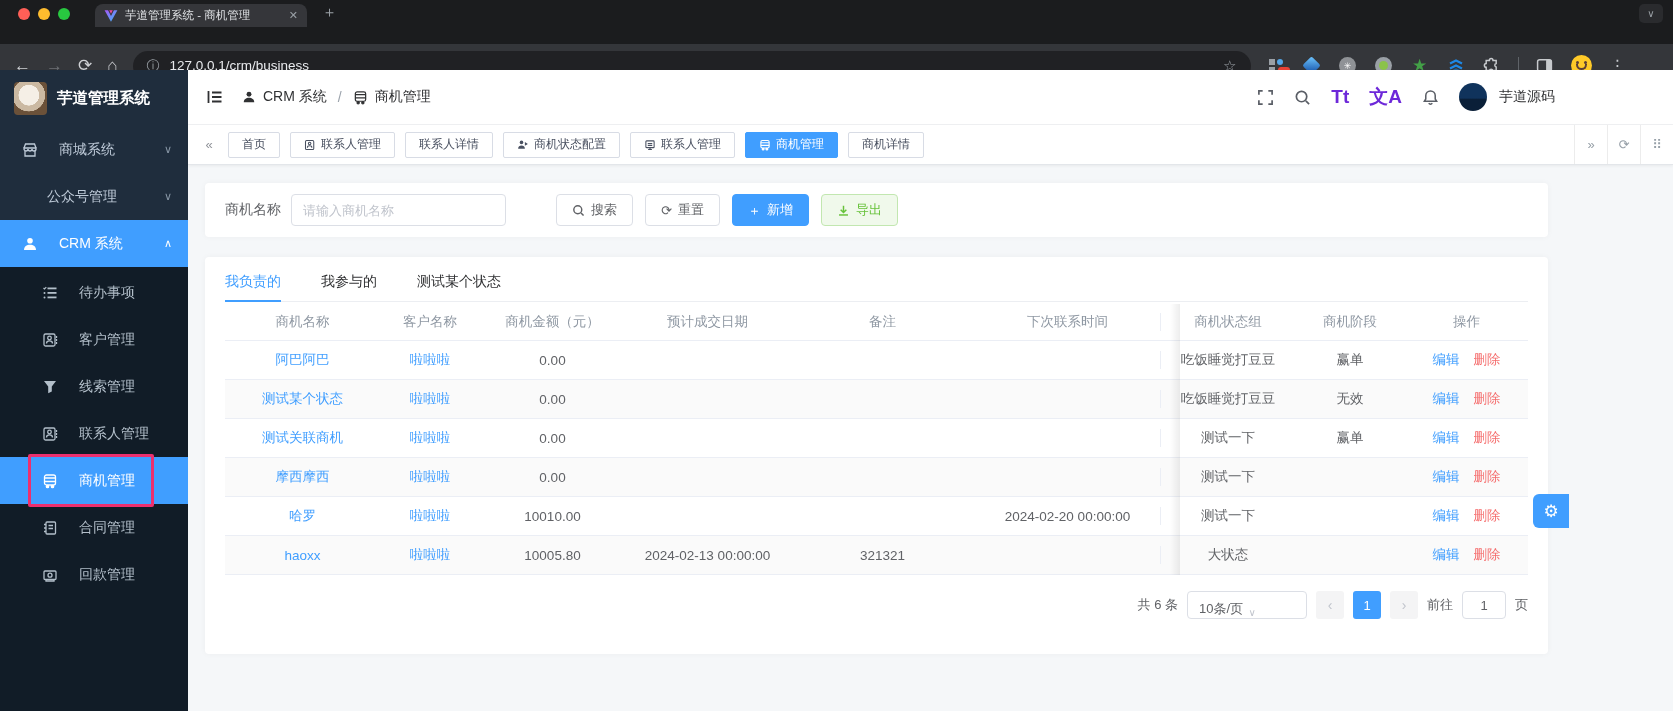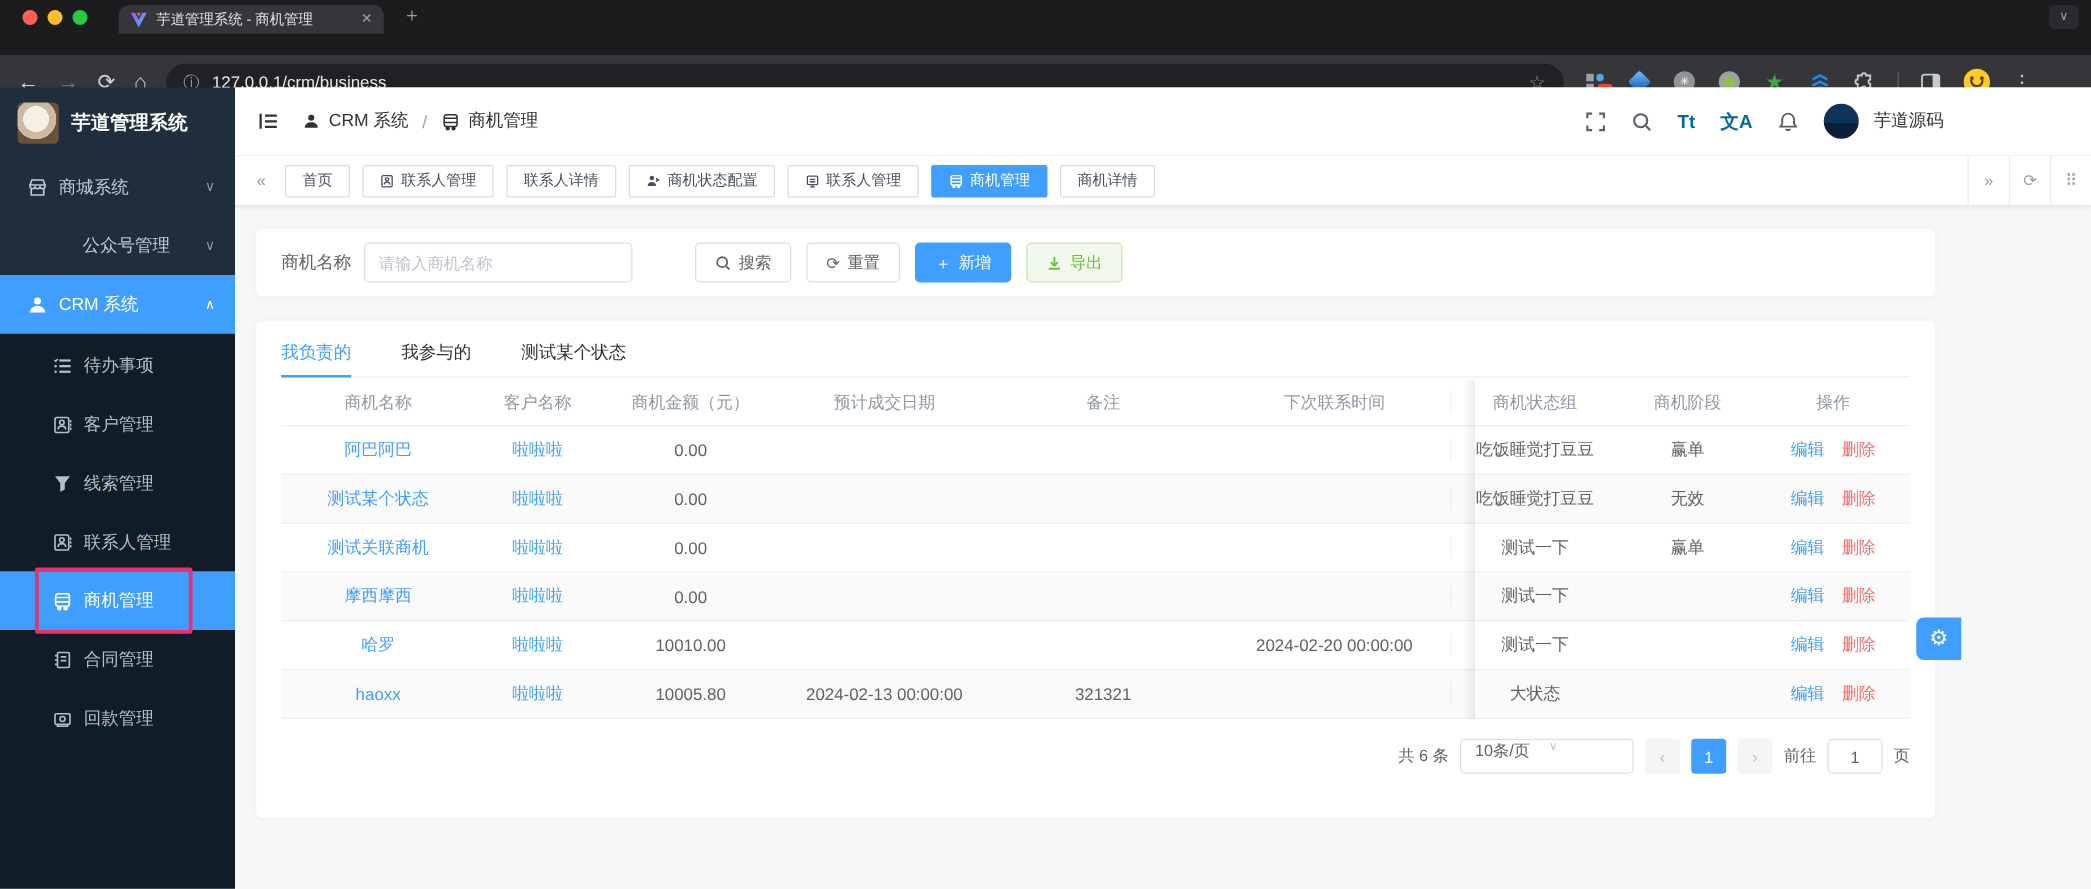--- a/index.html
+++ b/index.html
@@ -92,7 +92,7 @@
   .crumb .sep { color:#9aa2ab; margin:0 4px; }
   .top-tools { margin-left:auto; display:flex; align-items:center; gap:20px; margin-right:100px; }
   .tool-ic { color:#5a5e66; font-size:15px; display:flex; align-items:center; }
-  .tool-txt { color:#0369a1; font-size:15px; font-weight:bold; }
+  .tool-txt { color:#6d28d9; font-size:19px; font-weight:bold; }
   .avatar { width:28px; height:28px; border-radius:50%;
     background:linear-gradient(180deg,#10335c 0 55%,#0a1f38 56%); }
   .user-name { font-size:14px; color:#303133; margin-left:-8px; }

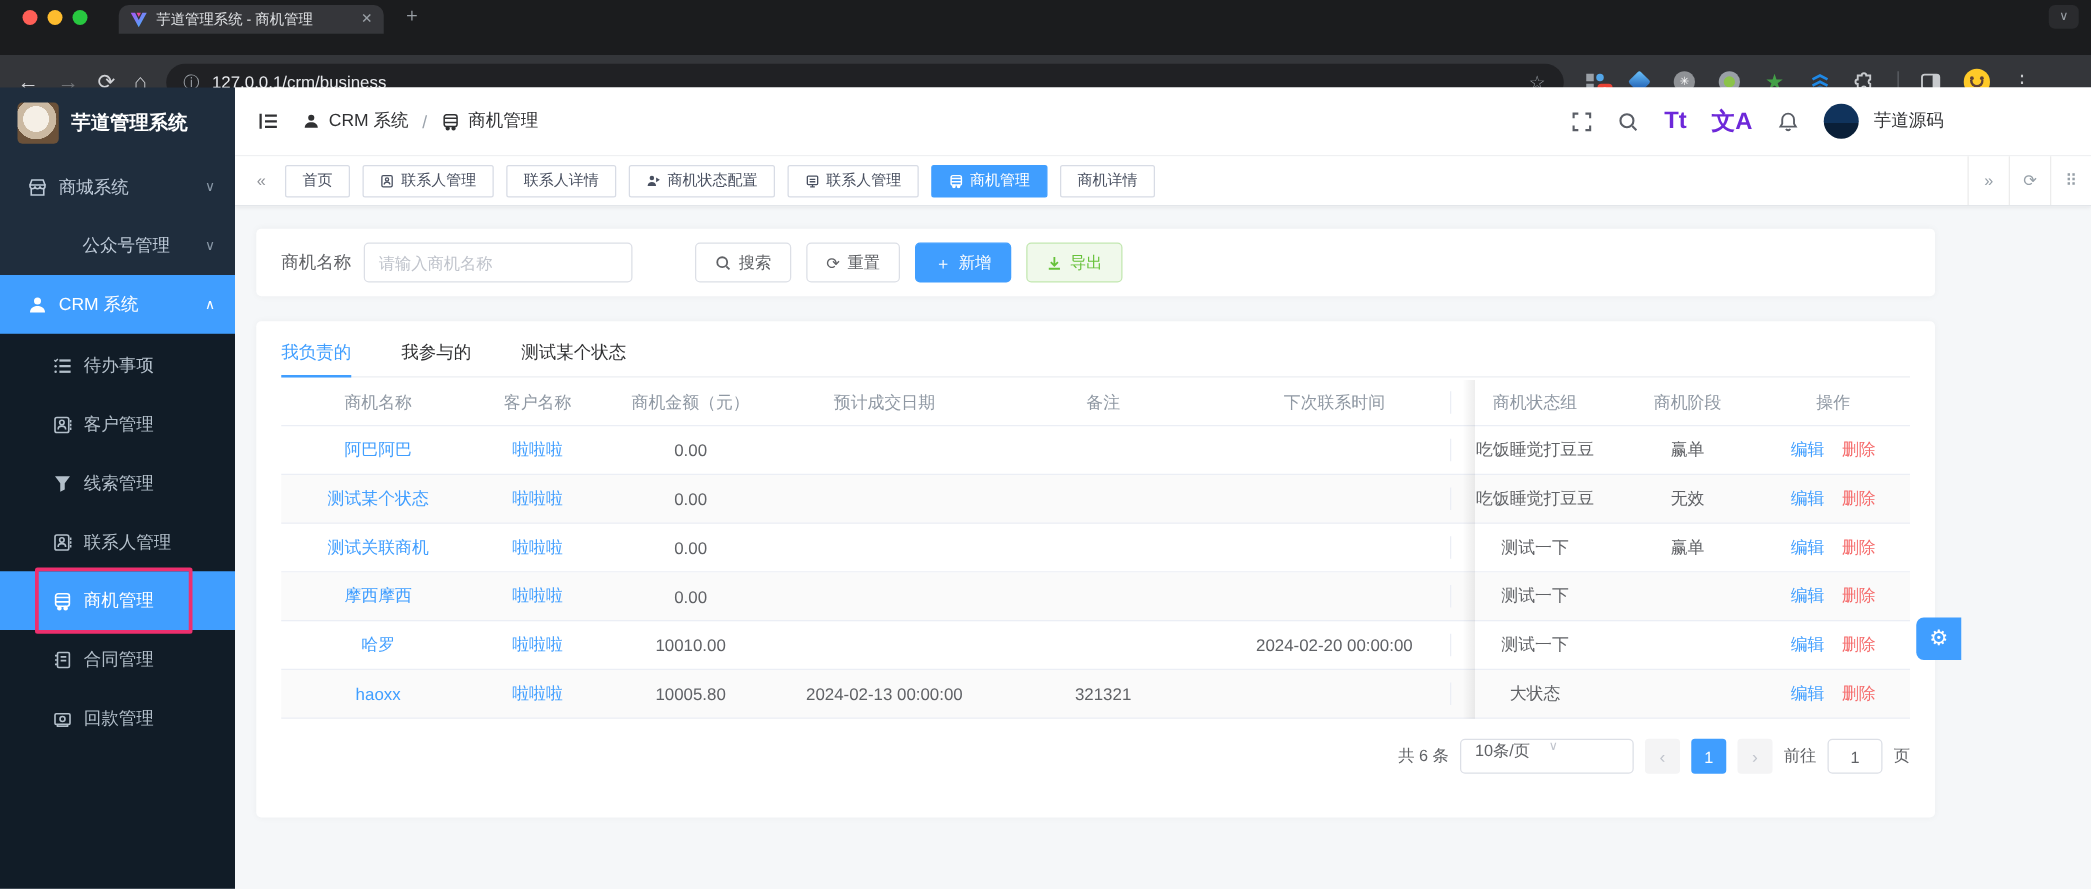--- a/index.html
+++ b/index.html
@@ -69,7 +69,7 @@
   .logo-img { width:33px; height:33px; border-radius:4px;
     background:radial-gradient(circle at 45% 40%, #f5efe6 0 38%, #cbb9a2 39% 60%, #6b5139 61%); }
   .logo-title { color:#fff; font-size:15.5px; font-weight:bold; white-space:nowrap; }
-  .menu-item { height:47px; display:flex; align-items:center; gap:9px; padding:0 16px 0 22px;
+  .menu-item { height:47px; display:flex; align-items:center; gap:21px; padding:0 16px 0 22px;
     font-size:14px; position:relative; }
   .menu-item .mi-label { flex:1; white-space:nowrap; }
   .menu-item .chev { font-size:11px; color:#8796a5; }

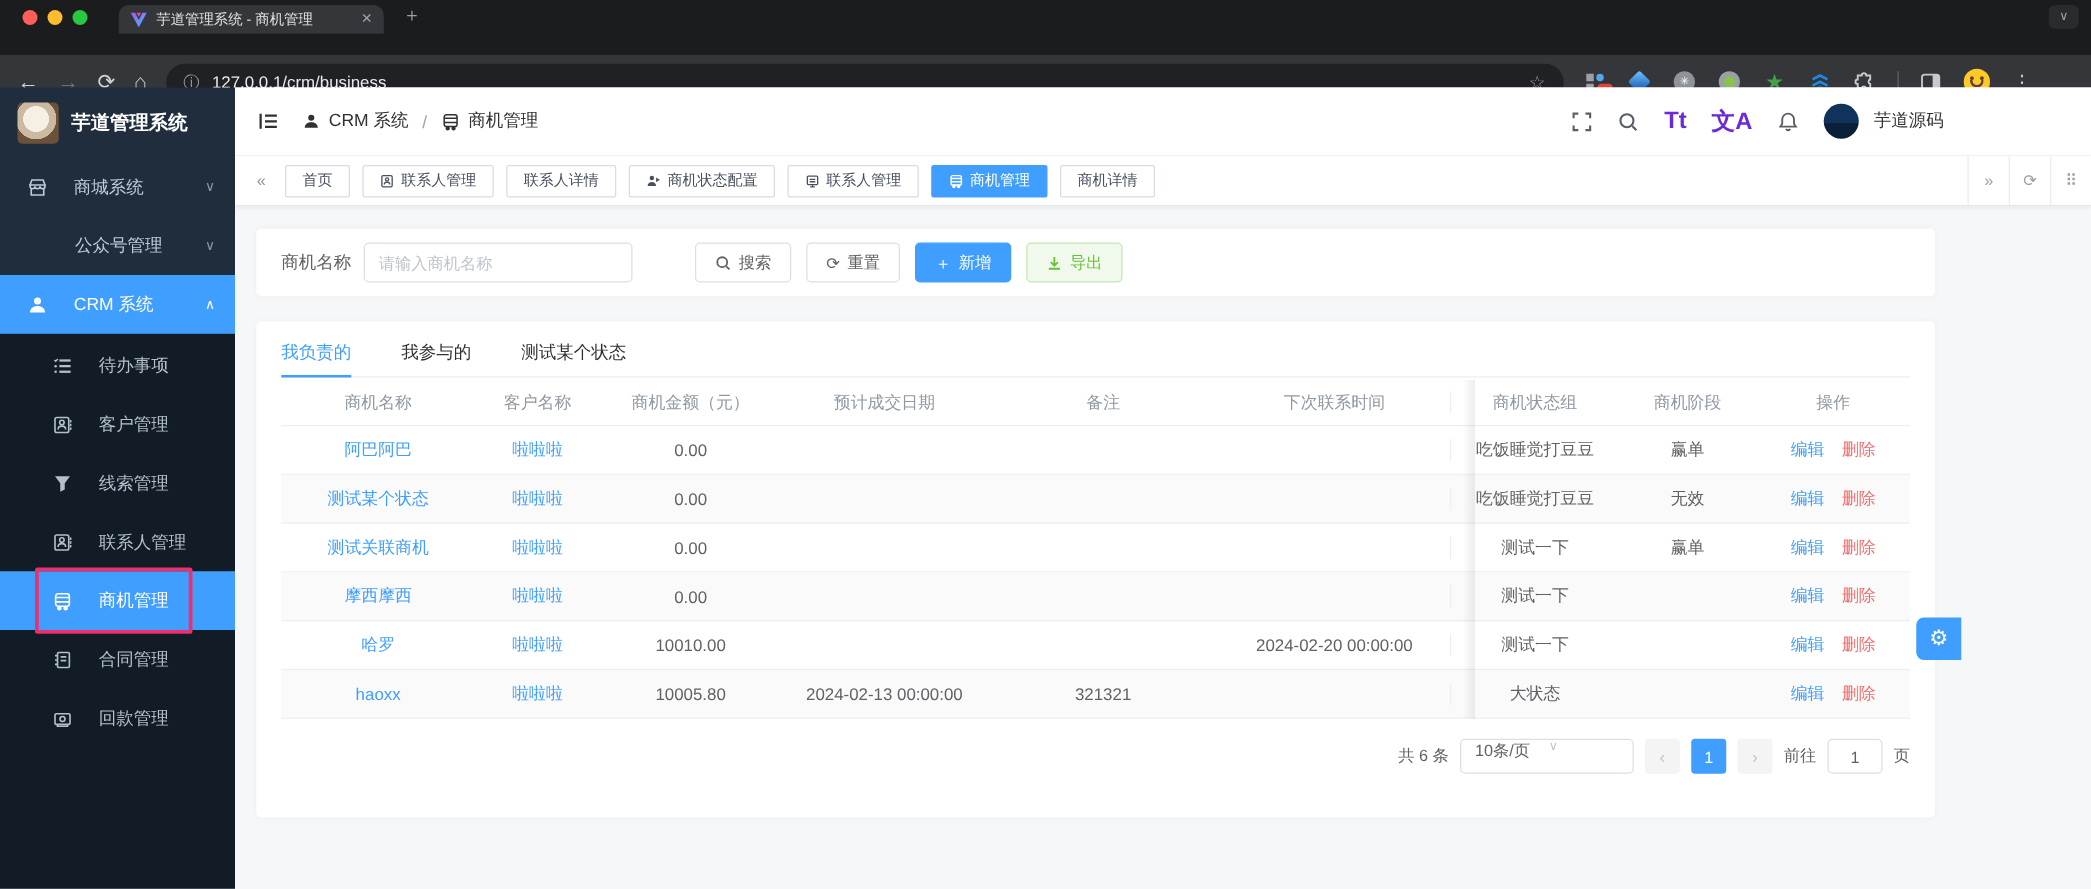--- a/index.html
+++ b/index.html
@@ -73,7 +73,7 @@
     font-size:14px; position:relative; }
   .menu-item .mi-label { flex:1; white-space:nowrap; }
   .menu-item .chev { font-size:11px; color:#8796a5; }
-  .menu-item.no-icon { padding-left:47px;text-align:center; }
+  .menu-item.no-icon { padding-left:47px; }
   .menu-item.active-top { background:#409eff; color:#fff; }
   .menu-item.active-top .chev { color:#fff; }
   .submenu { flex:1; background:#111c27; padding-top:2px; }

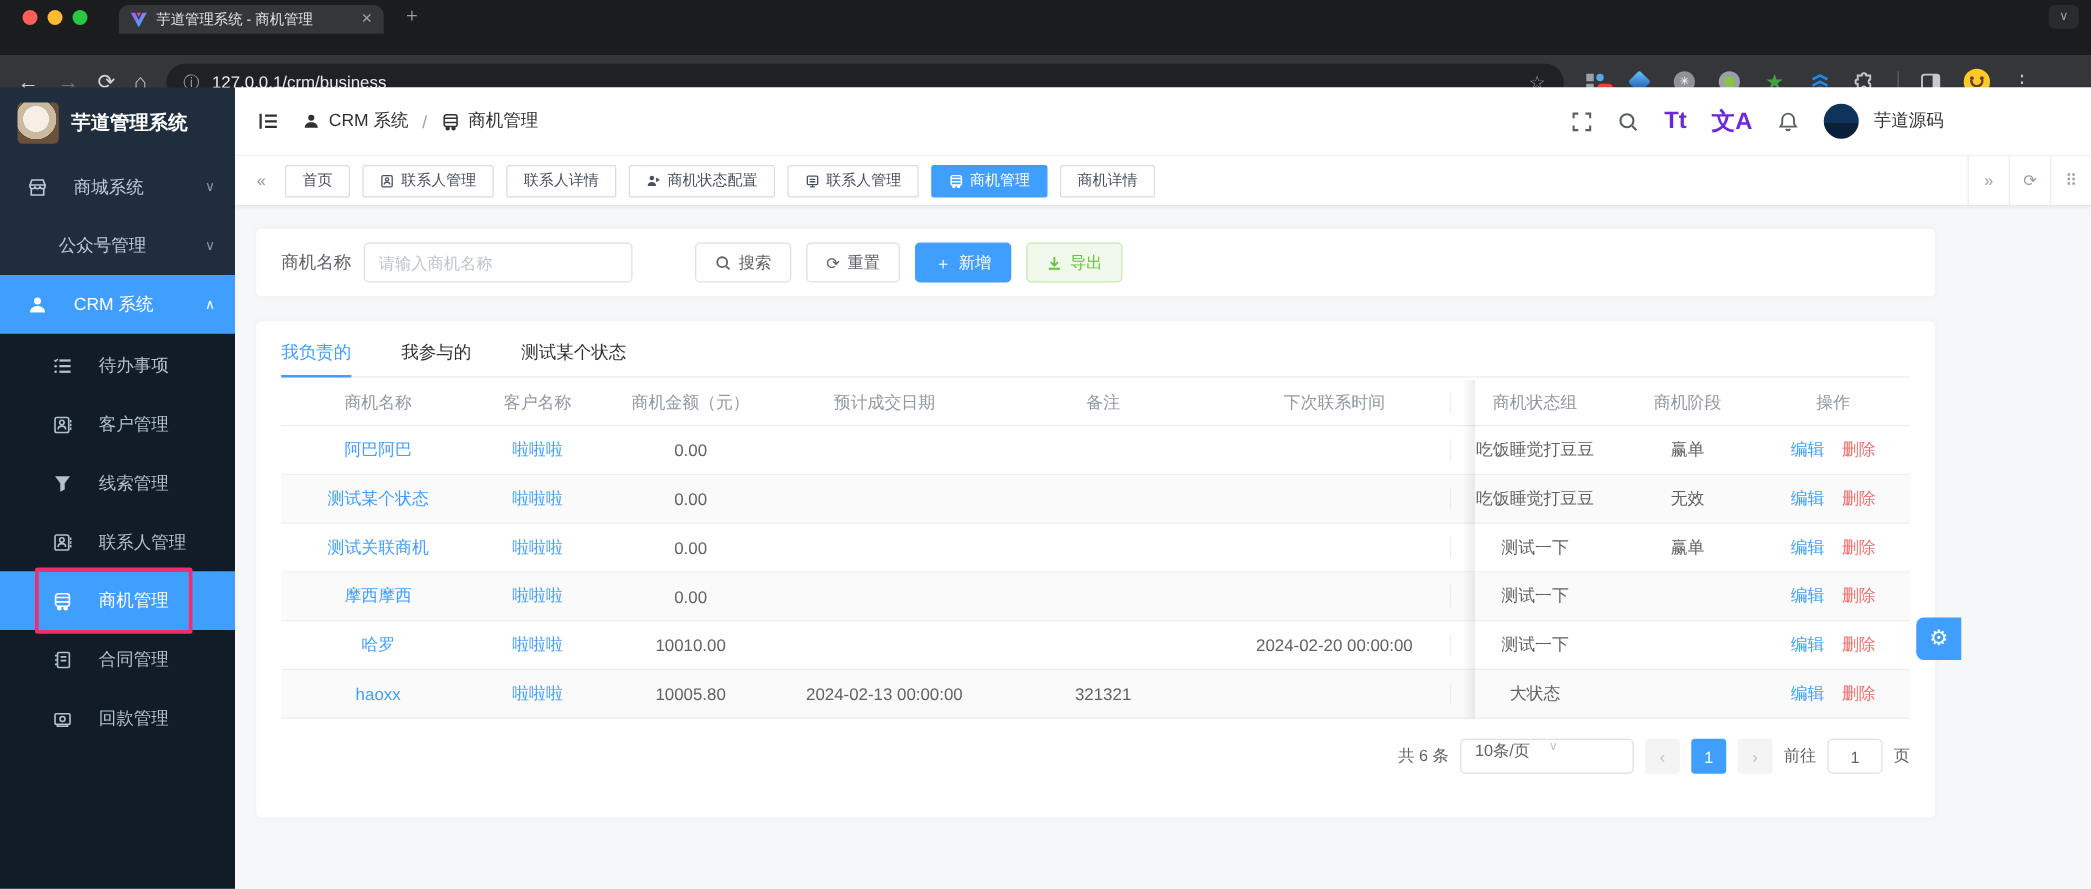--- a/index.html
+++ b/index.html
@@ -154,8 +154,8 @@
 
   .pagination { display:flex; justify-content:flex-end; align-items:center; gap:9px;
     margin-top:16px; font-size:13px; color:#606266; }
-  .pg-select { width:139px; height:28px; border:1px solid #dcdfe6; border-radius:4px;
-    display:flex; align-items:flex-start; padding:0 8px 0 11px; color:#606266; }
+  .pg-select { width:120px; height:28px; border:1px solid #dcdfe6; border-radius:4px;
+    display:flex; align-items:flex-end; padding:0 8px 0 11px; color:#606266; }
   .pg-select span { flex:1; }
   .pg-select .chev { color:#c0c4cc; font-size:10px; }
   .pg-btn { width:28px; height:28px; background:#f4f4f5; border-radius:3px; color:#c0c4cc;

